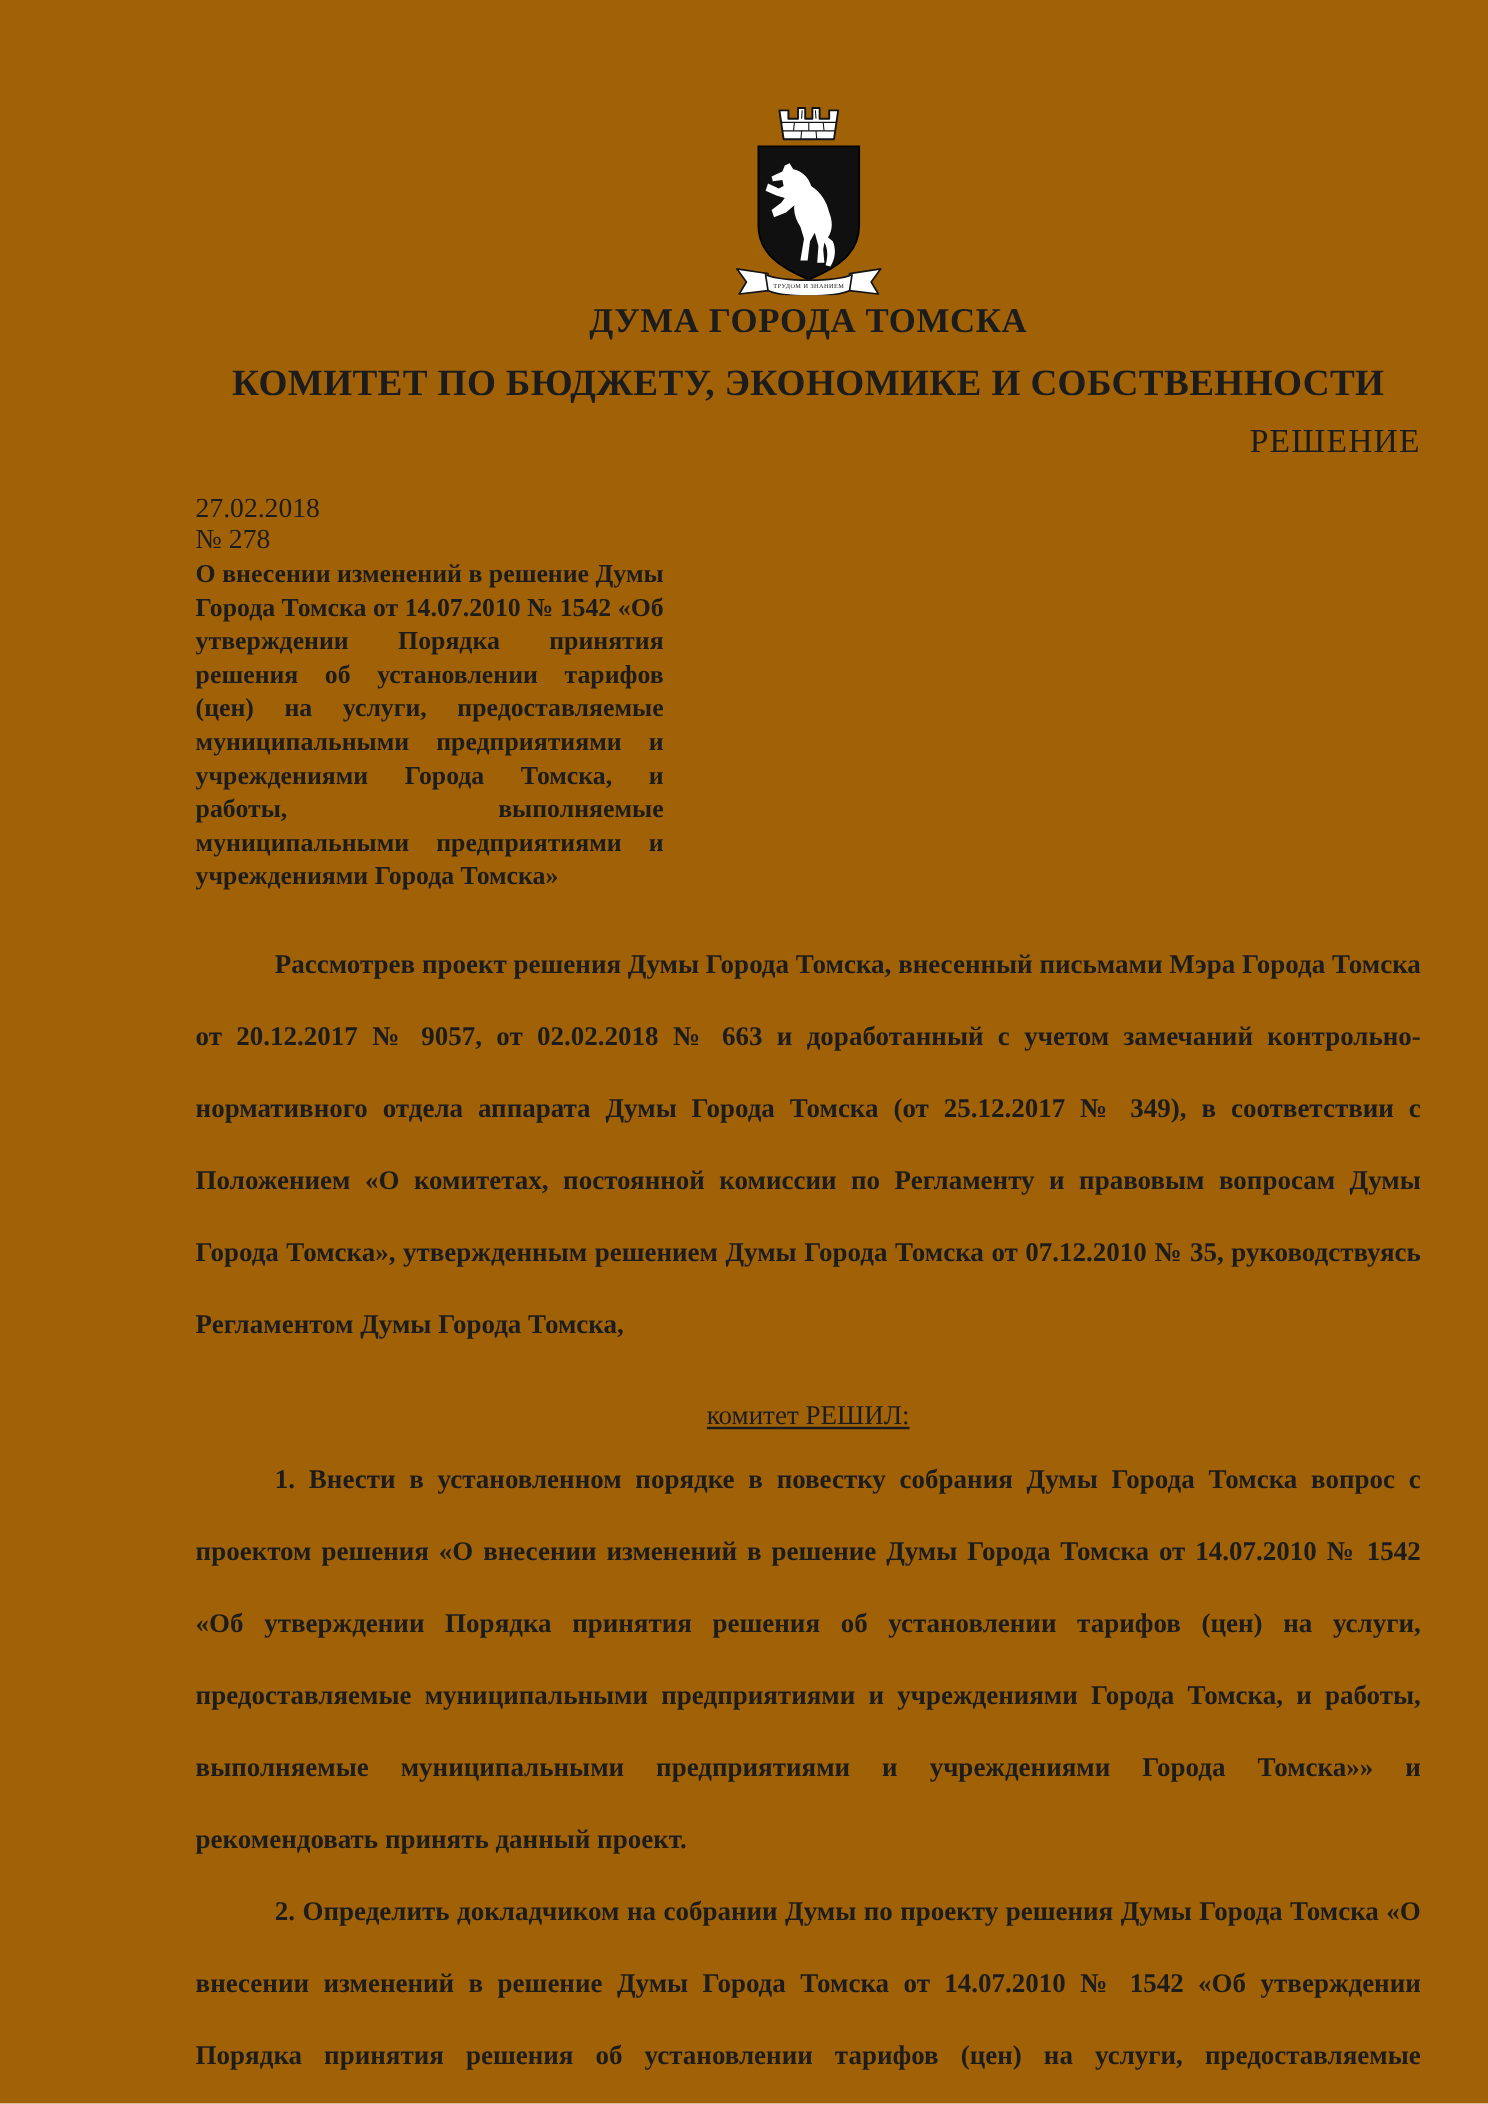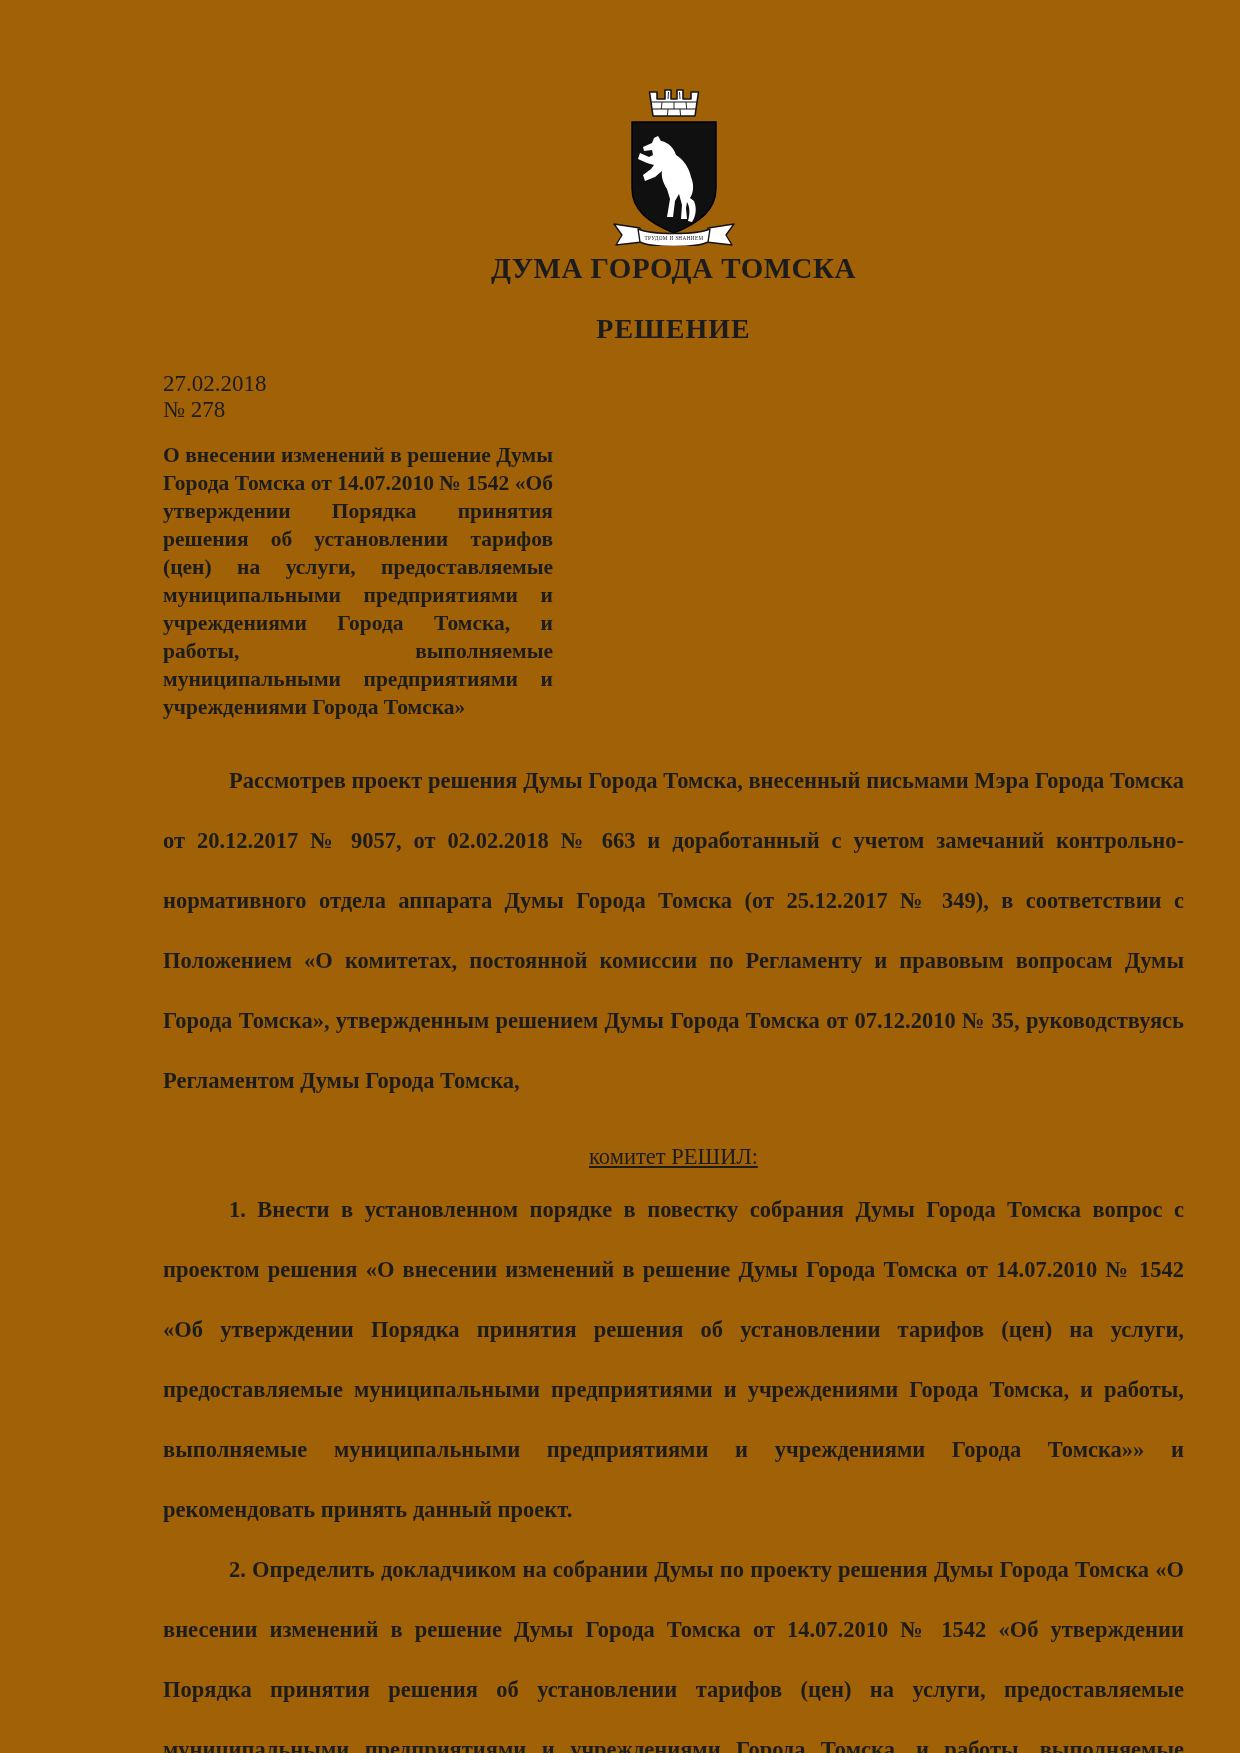--- a/index.html
+++ b/index.html
@@ -119,6 +119,7 @@
 
     <div class="org-name">ДУМА ГОРОДА ТОМСКА</div>
 
+    <div class="committee-name">КОМИТЕТ ПО БЮДЖЕТУ, ЭКОНОМИКЕ И СОБСТВЕННОСТИ</div>
 
     <div class="doc-type">РЕШЕНИЕ</div>
 

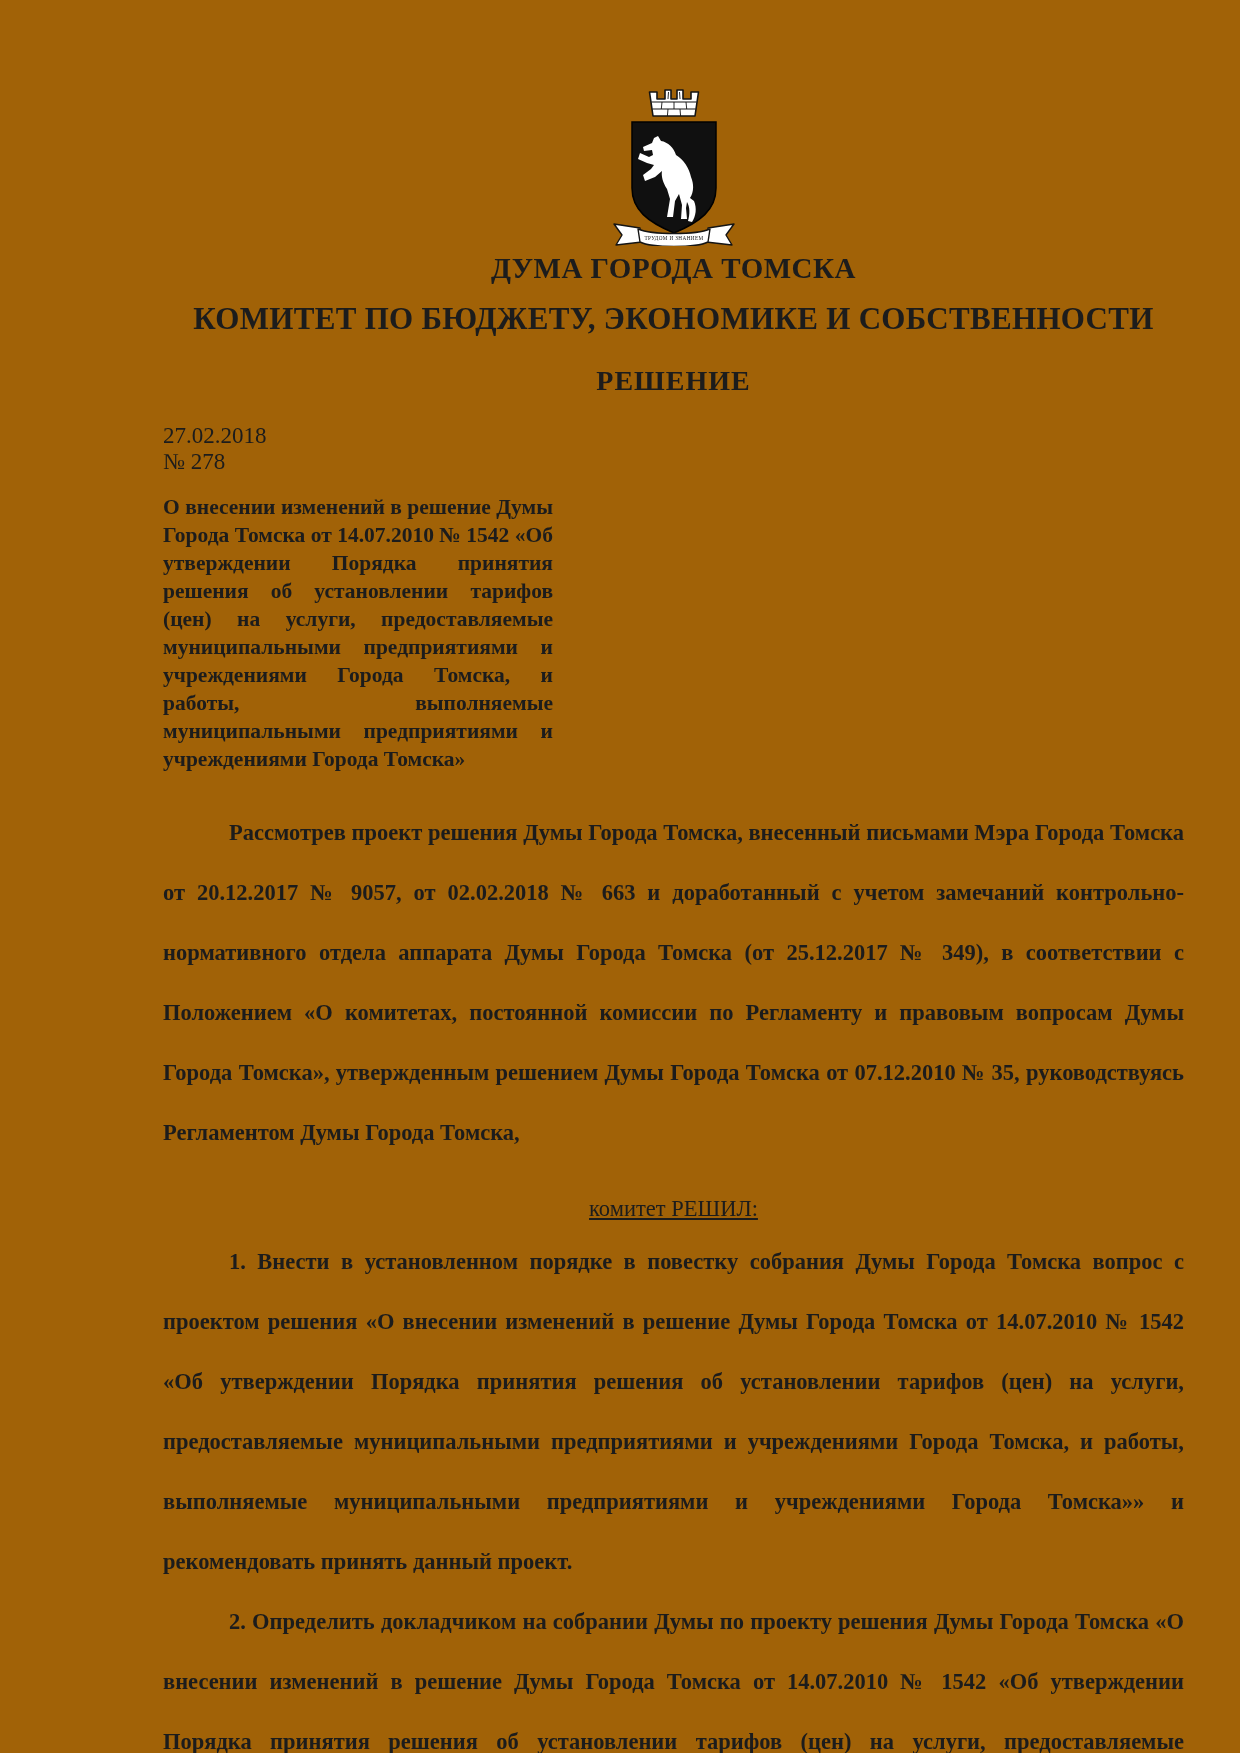--- a/index.html
+++ b/index.html
@@ -42,9 +42,9 @@
     letter-spacing: 0.3px;
   }
   .doc-type {
-    margin-top: 28px;
-    text-align: center;
-    font-weight: bold;
+    margin-top: 16px;
+    text-align: right;
+    font-weight: normal;
     font-size: 28px;
     letter-spacing: 1px;
   }

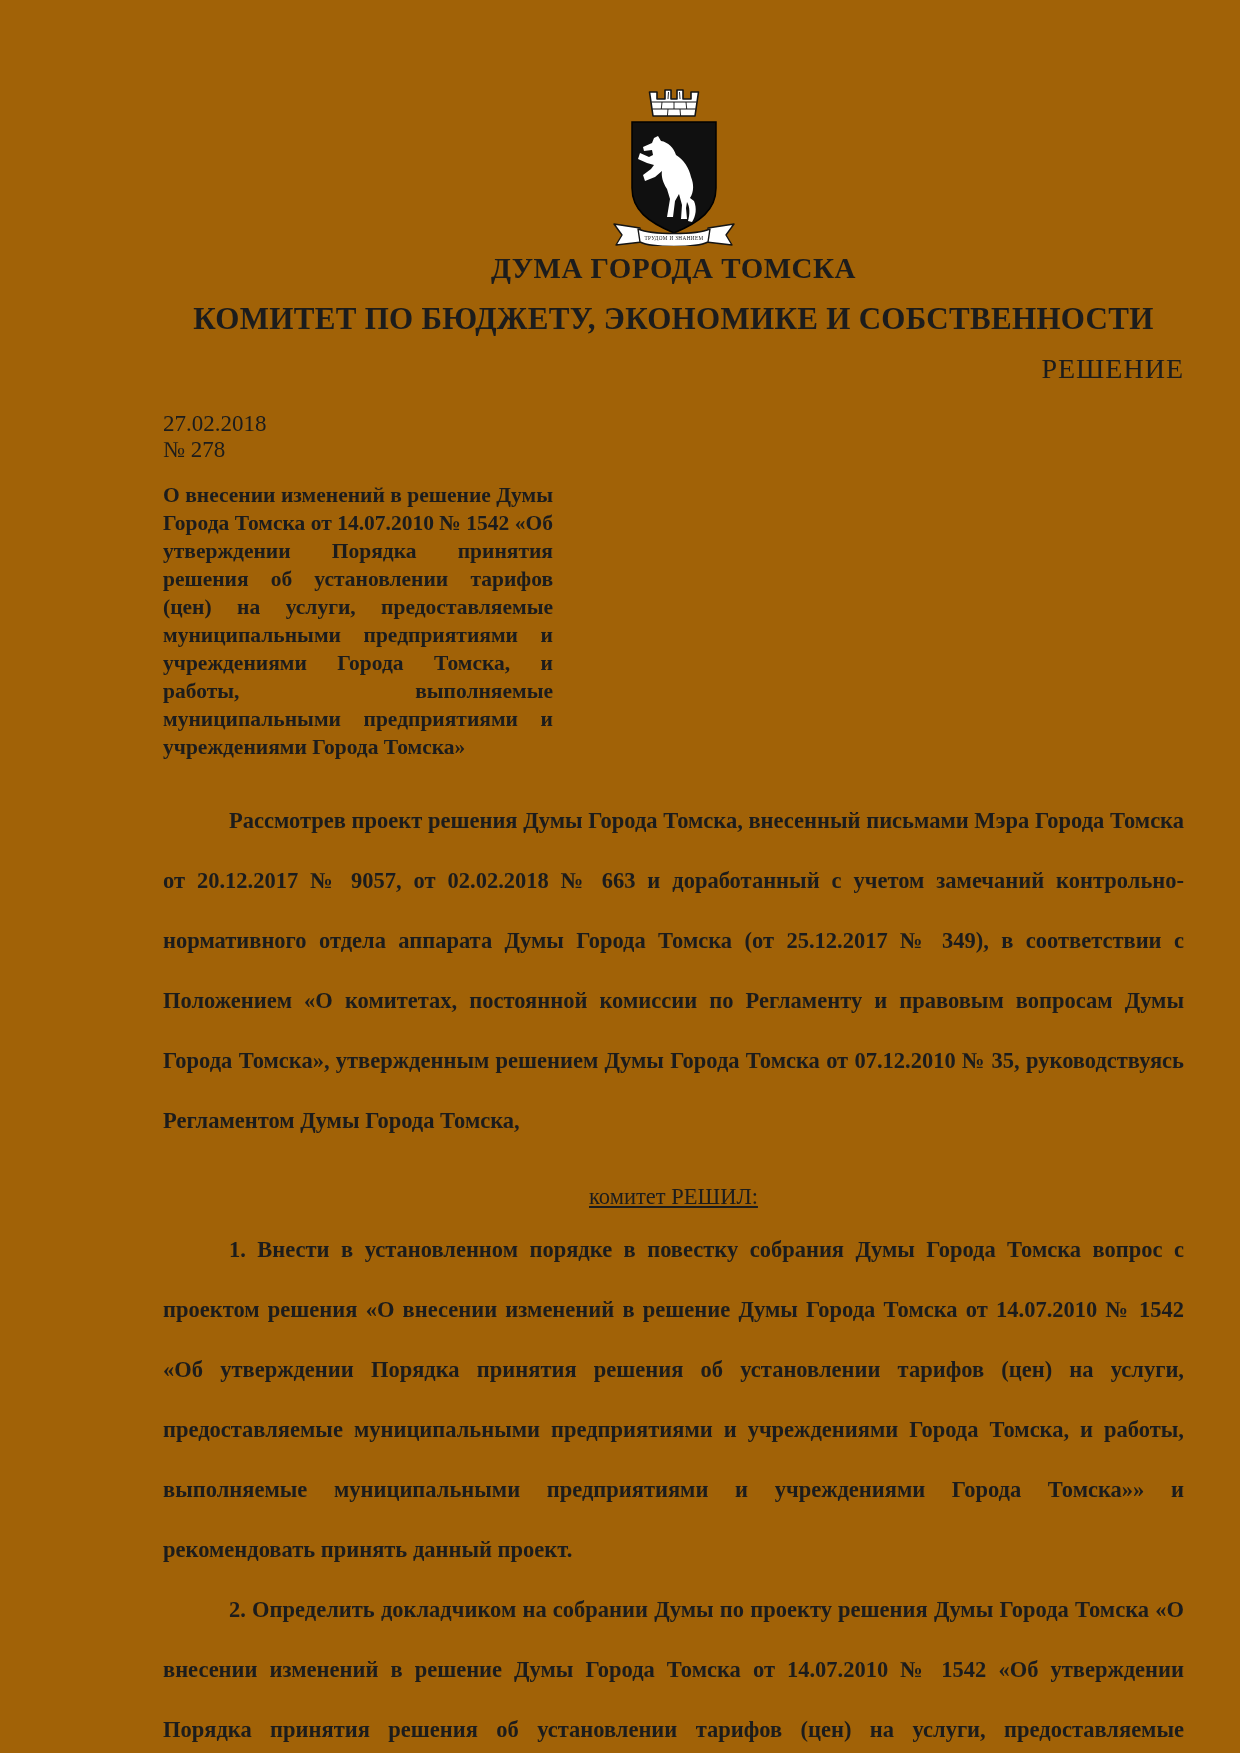--- a/index.html
+++ b/index.html
@@ -60,7 +60,7 @@
     margin-right: 70px;
   }
   .subject-title {
-    margin-top: 18px;
+    margin-top: 1px;
     width: 390px;
     font-weight: bold;
     font-size: 21.5px;

